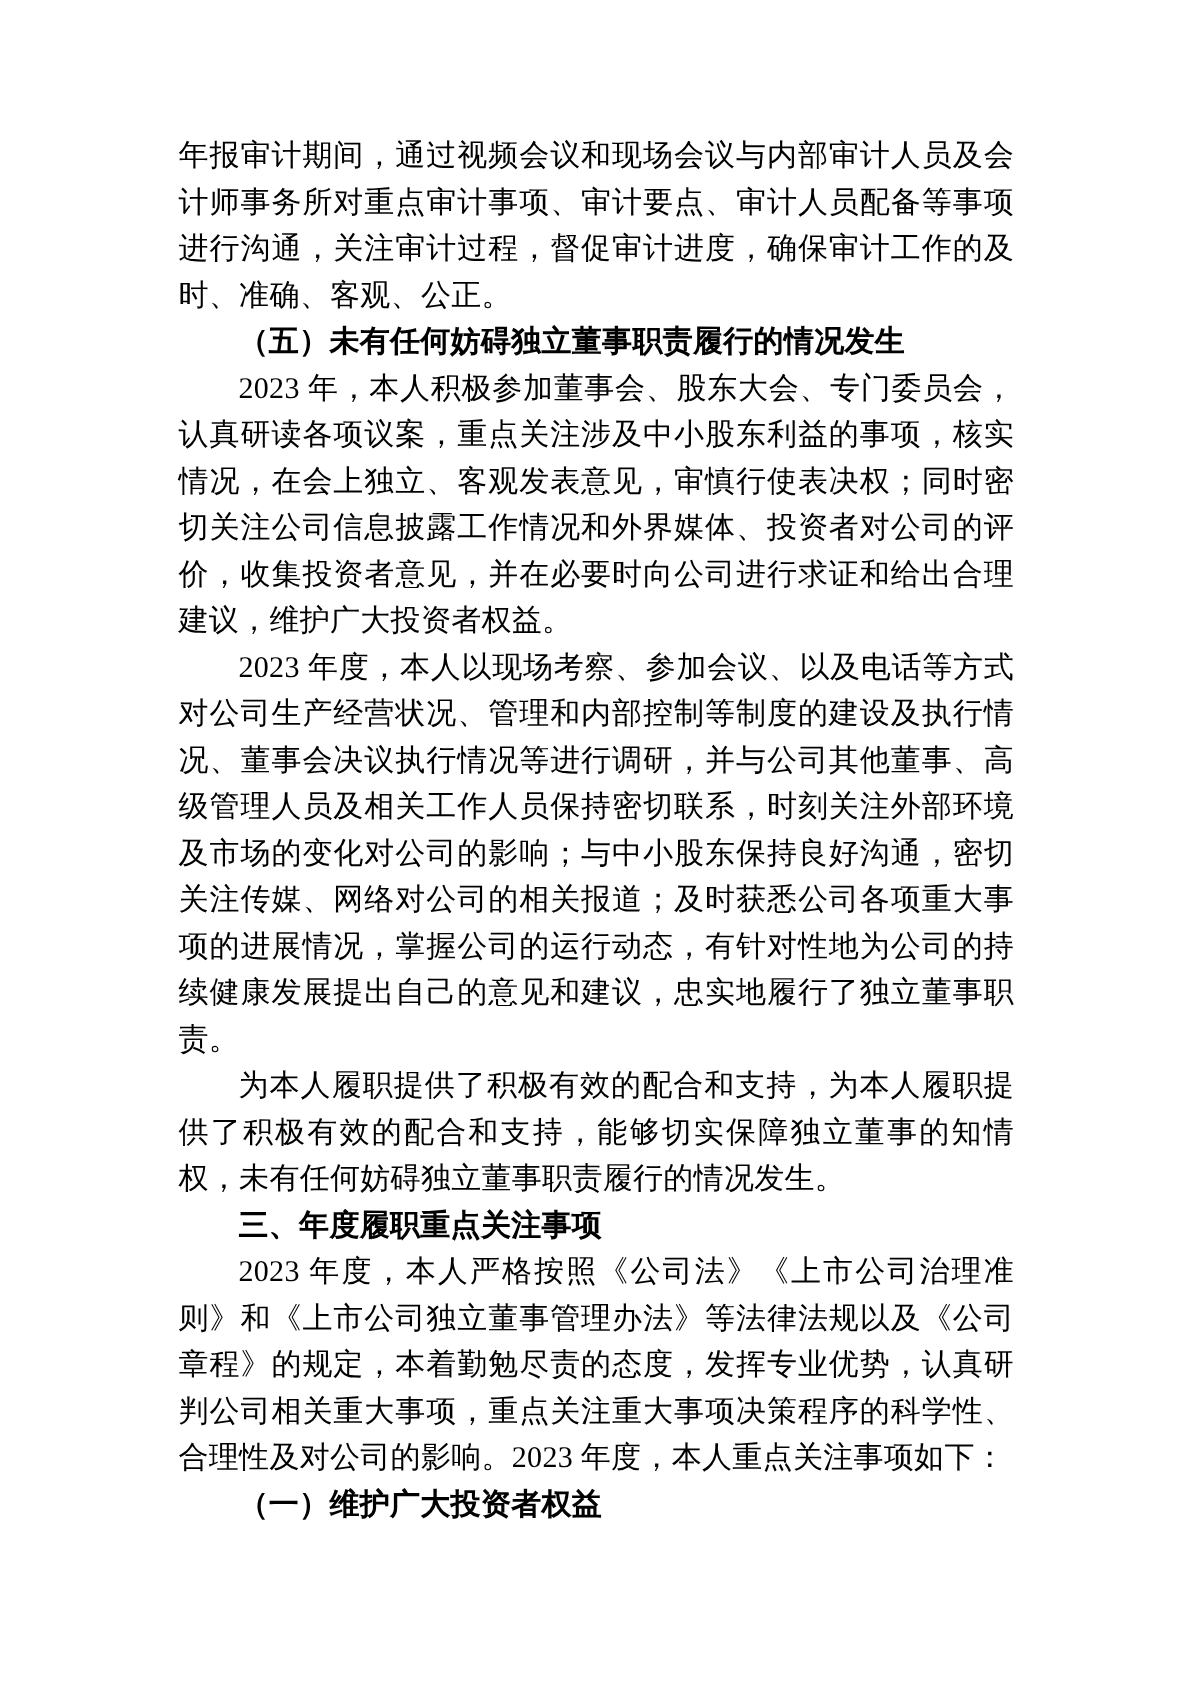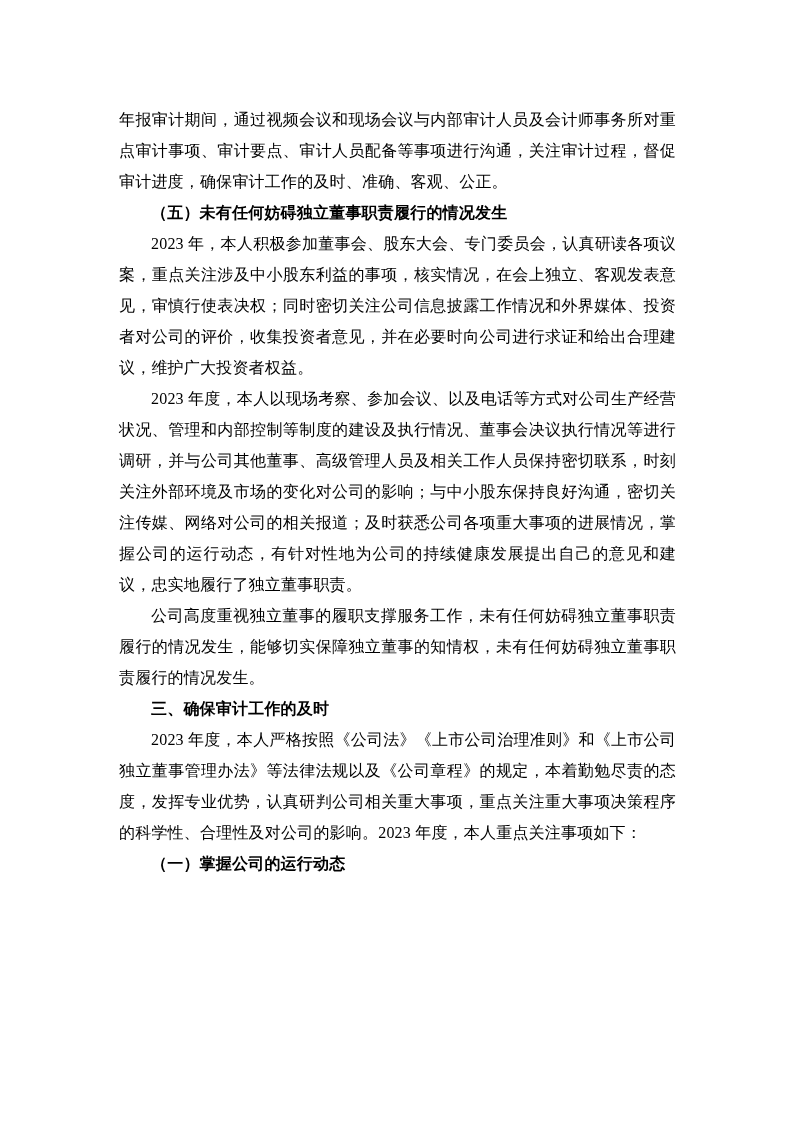--- a/index.html
+++ b/index.html
@@ -19,9 +19,9 @@
   .content {
     position: absolute;
     left: 119px;
-    top: 104px;
+    top: 89px;
     width: 557px;
-    font-size: 16px;
+    font-size: 20px;
     line-height: 31px;
     text-align: justify;
     text-justify: inter-ideograph;

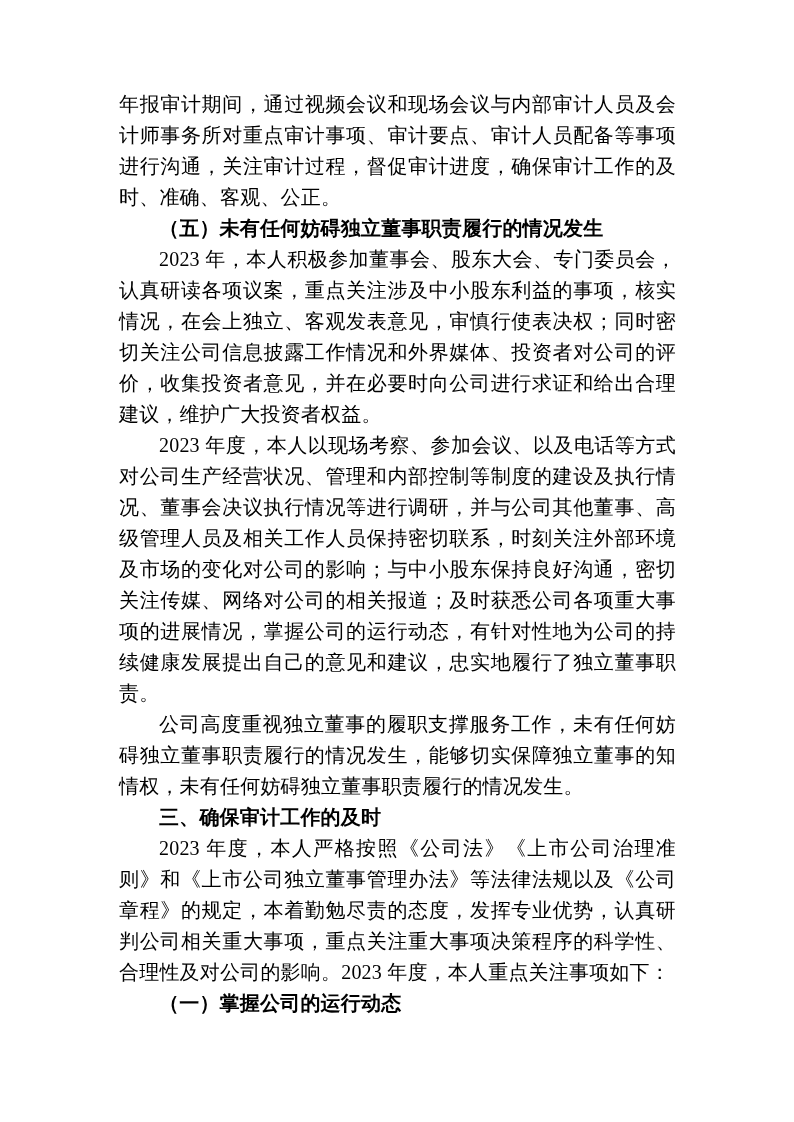--- a/index.html
+++ b/index.html
@@ -48,7 +48,7 @@
     <p class="heading">（五）未有任何妨碍独立董事职责履行的情况发生</p>
     <p class="body">2023 年，本人积极参加董事会、股东大会、专门委员会，认真研读各项议案，重点关注涉及中小股东利益的事项，核实情况，在会上独立、客观发表意见，审慎行使表决权；同时密切关注公司信息披露工作情况和外界媒体、投资者对公司的评价，收集投资者意见，并在必要时向公司进行求证和给出合理建议，维护广大投资者权益。</p>
     <p class="body">2023 年度，本人以现场考察、参加会议、以及电话等方式对公司生产经营状况、管理和内部控制等制度的建设及执行情况、董事会决议执行情况等进行调研，并与公司其他董事、高级管理人员及相关工作人员保持密切联系，时刻关注外部环境及市场的变化对公司的影响；与中小股东保持良好沟通，密切关注传媒、网络对公司的相关报道；及时获悉公司各项重大事项的进展情况，掌握公司的运行动态，有针对性地为公司的持续健康发展提出自己的意见和建议，忠实地履行了独立董事职责。</p>
-    <p class="body">公司高度重视独立董事的履职支撑服务工作，未有任何妨碍独立董事职责履行的情况发生，能够切实保障独立董事的知情权，未有任何妨碍独立董事职责履行的情况发生。</p>
+    <p class="body">为本人履职提供了积极有效的配合和支持，为本人履职提供了积极有效的配合和支持，能够切实保障独立董事的知情权，未有任何妨碍独立董事职责履行的情况发生。</p>
     <p class="heading">三、确保审计工作的及时</p>
     <p class="body">2023 年度，本人严格按照《公司法》《上市公司治理准则》和《上市公司独立董事管理办法》等法律法规以及《公司章程》的规定，本着勤勉尽责的态度，发挥专业优势，认真研判公司相关重大事项，重点关注重大事项决策程序的科学性、合理性及对公司的影响。2023 年度，本人重点关注事项如下：</p>
     <p class="heading">（一）掌握公司的运行动态</p>

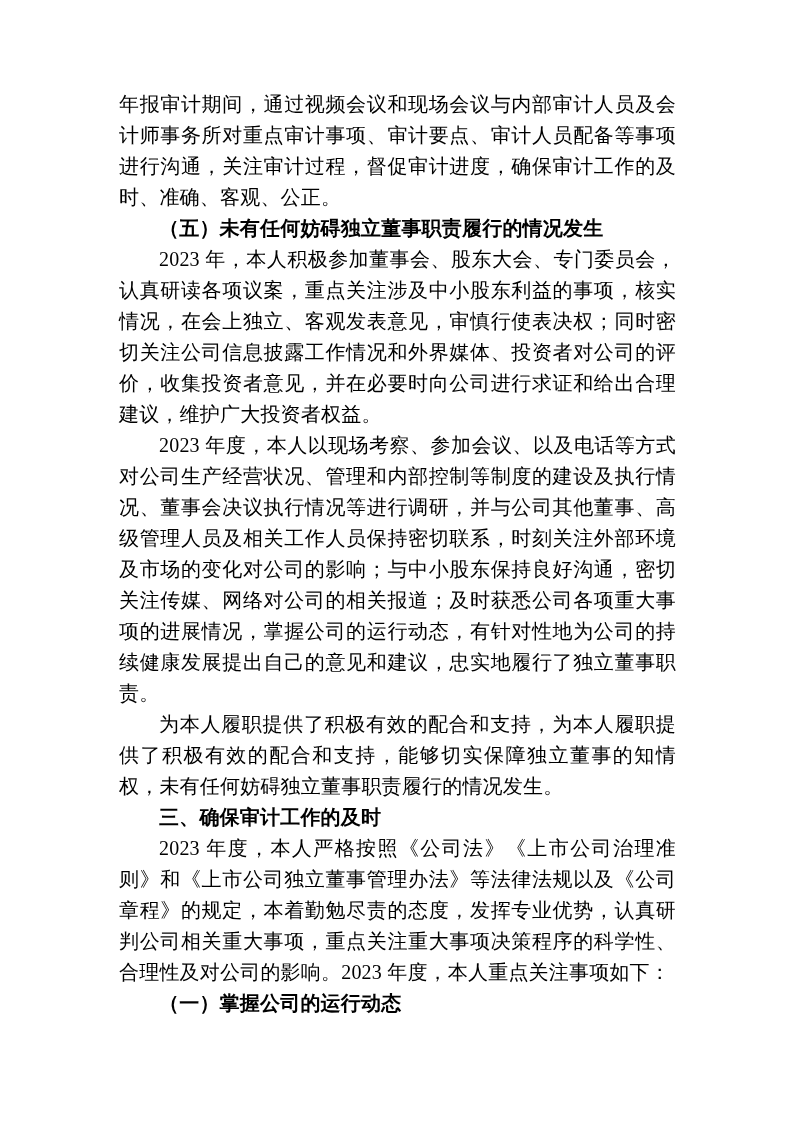--- a/index.html
+++ b/index.html
@@ -49,7 +49,7 @@
     <p class="body">2023 年，本人积极参加董事会、股东大会、专门委员会，认真研读各项议案，重点关注涉及中小股东利益的事项，核实情况，在会上独立、客观发表意见，审慎行使表决权；同时密切关注公司信息披露工作情况和外界媒体、投资者对公司的评价，收集投资者意见，并在必要时向公司进行求证和给出合理建议，维护广大投资者权益。</p>
     <p class="body">2023 年度，本人以现场考察、参加会议、以及电话等方式对公司生产经营状况、管理和内部控制等制度的建设及执行情况、董事会决议执行情况等进行调研，并与公司其他董事、高级管理人员及相关工作人员保持密切联系，时刻关注外部环境及市场的变化对公司的影响；与中小股东保持良好沟通，密切关注传媒、网络对公司的相关报道；及时获悉公司各项重大事项的进展情况，掌握公司的运行动态，有针对性地为公司的持续健康发展提出自己的意见和建议，忠实地履行了独立董事职责。</p>
     <p class="body">为本人履职提供了积极有效的配合和支持，为本人履职提供了积极有效的配合和支持，能够切实保障独立董事的知情权，未有任何妨碍独立董事职责履行的情况发生。</p>
-    <p class="heading">三、确保审计工作的及时</p>
+    <p class="heading">三、年度履职重点关注事项</p>
     <p class="body">2023 年度，本人严格按照《公司法》《上市公司治理准则》和《上市公司独立董事管理办法》等法律法规以及《公司章程》的规定，本着勤勉尽责的态度，发挥专业优势，认真研判公司相关重大事项，重点关注重大事项决策程序的科学性、合理性及对公司的影响。2023 年度，本人重点关注事项如下：</p>
     <p class="heading">（一）掌握公司的运行动态</p>
   </div>

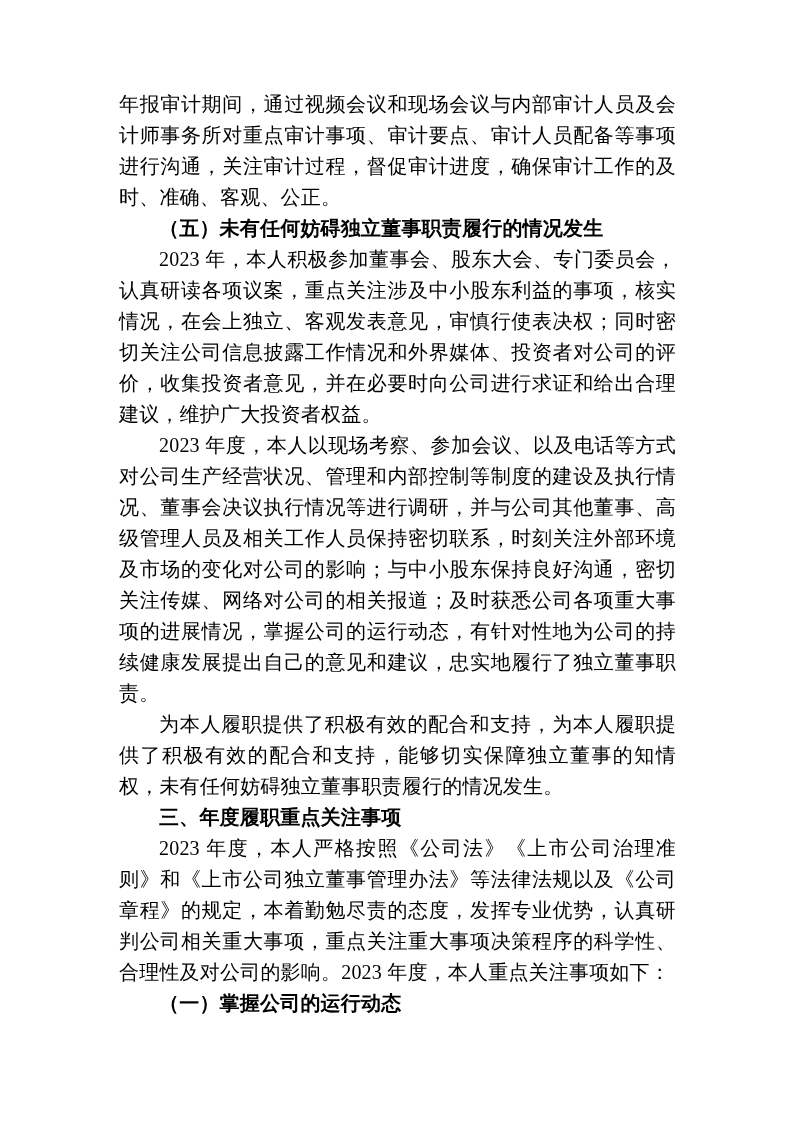--- a/index.html
+++ b/index.html
@@ -51,7 +51,7 @@
     <p class="body">为本人履职提供了积极有效的配合和支持，为本人履职提供了积极有效的配合和支持，能够切实保障独立董事的知情权，未有任何妨碍独立董事职责履行的情况发生。</p>
     <p class="heading">三、年度履职重点关注事项</p>
     <p class="body">2023 年度，本人严格按照《公司法》《上市公司治理准则》和《上市公司独立董事管理办法》等法律法规以及《公司章程》的规定，本着勤勉尽责的态度，发挥专业优势，认真研判公司相关重大事项，重点关注重大事项决策程序的科学性、合理性及对公司的影响。2023 年度，本人重点关注事项如下：</p>
-    <p class="heading">（一）掌握公司的运行动态</p>
+    <p class="heading">（一）维护广大投资者权益</p>
   </div>
 </div>
 

